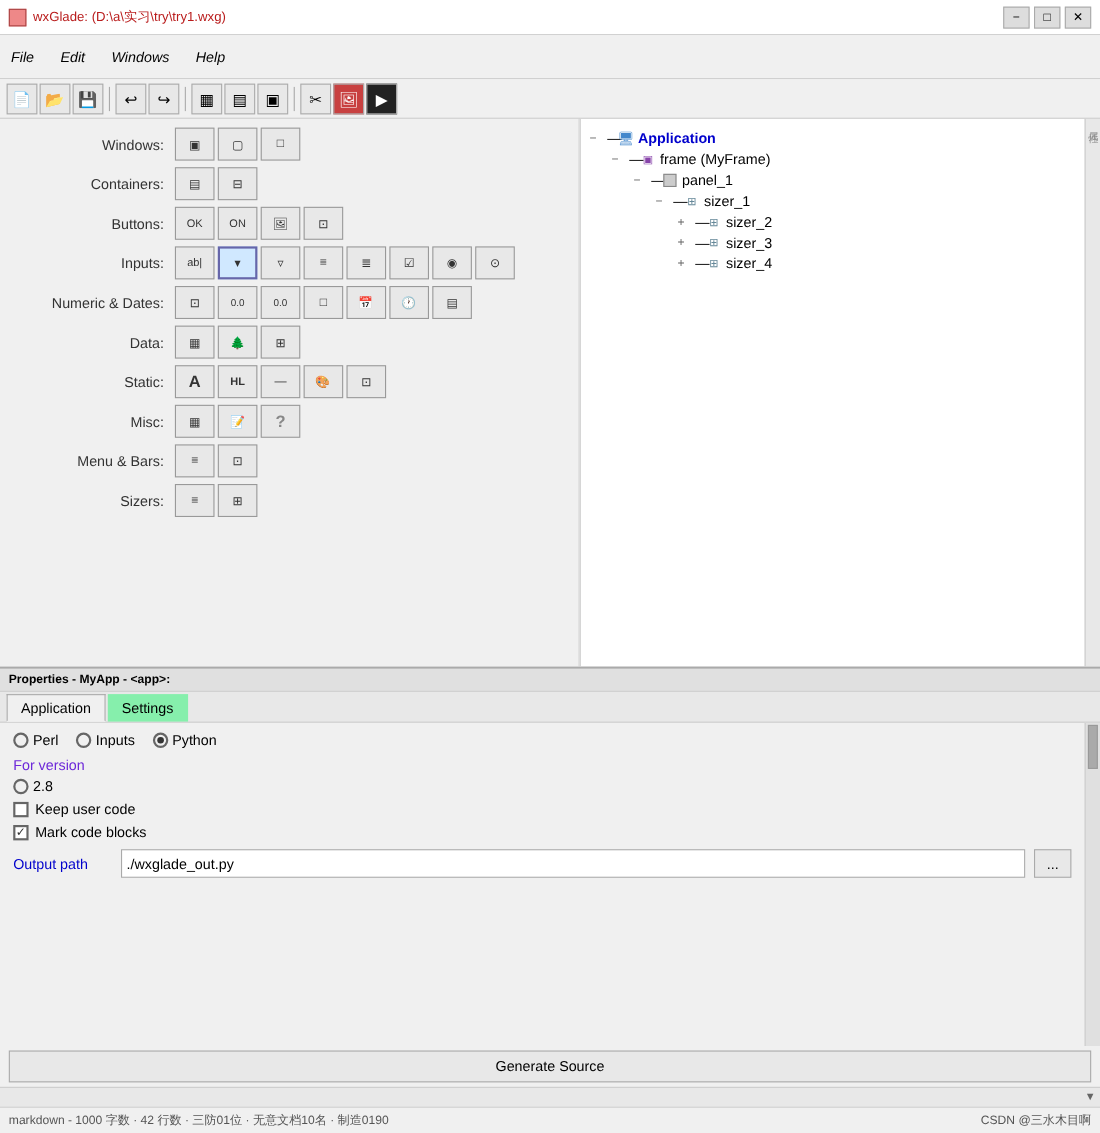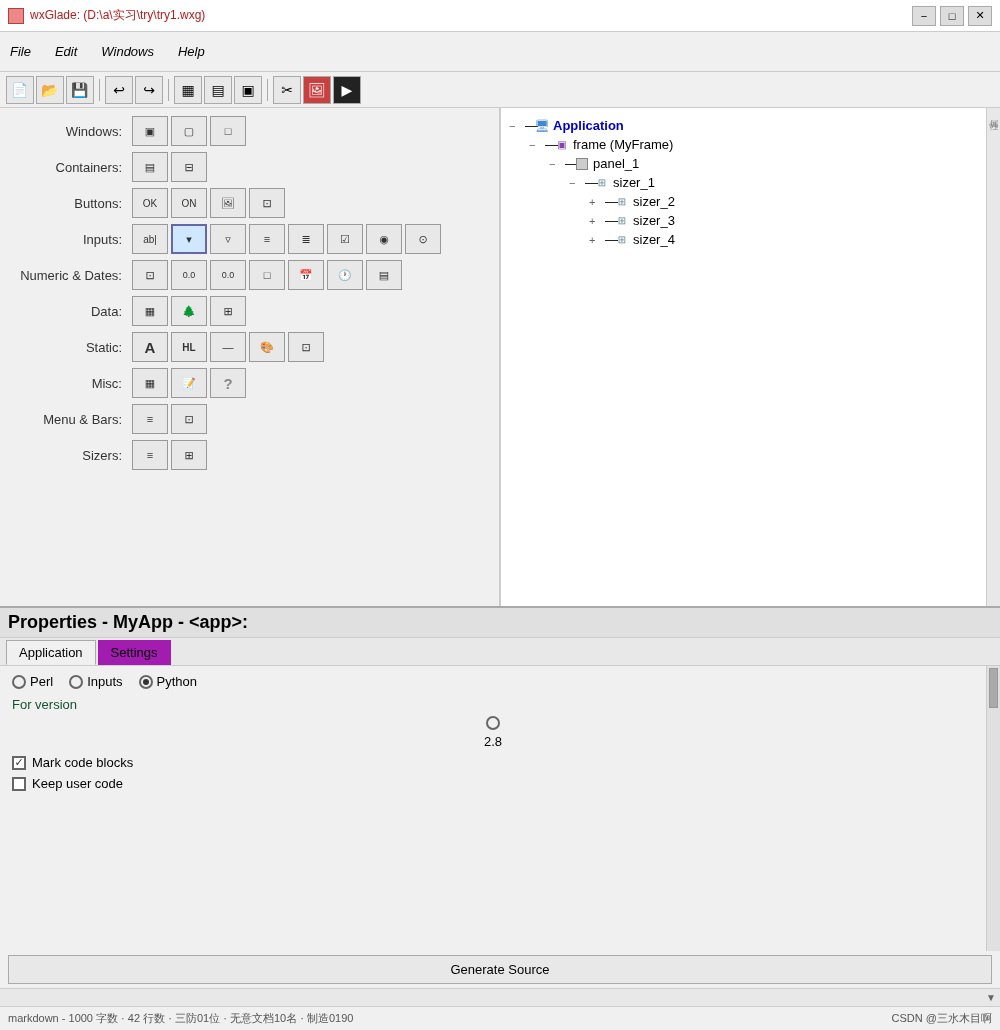--- a/index.html
+++ b/index.html
@@ -92,6 +92,7 @@
       display: flex;
       flex: 1;
       overflow: hidden;
+      padding-left: 27px;
     }
 
     

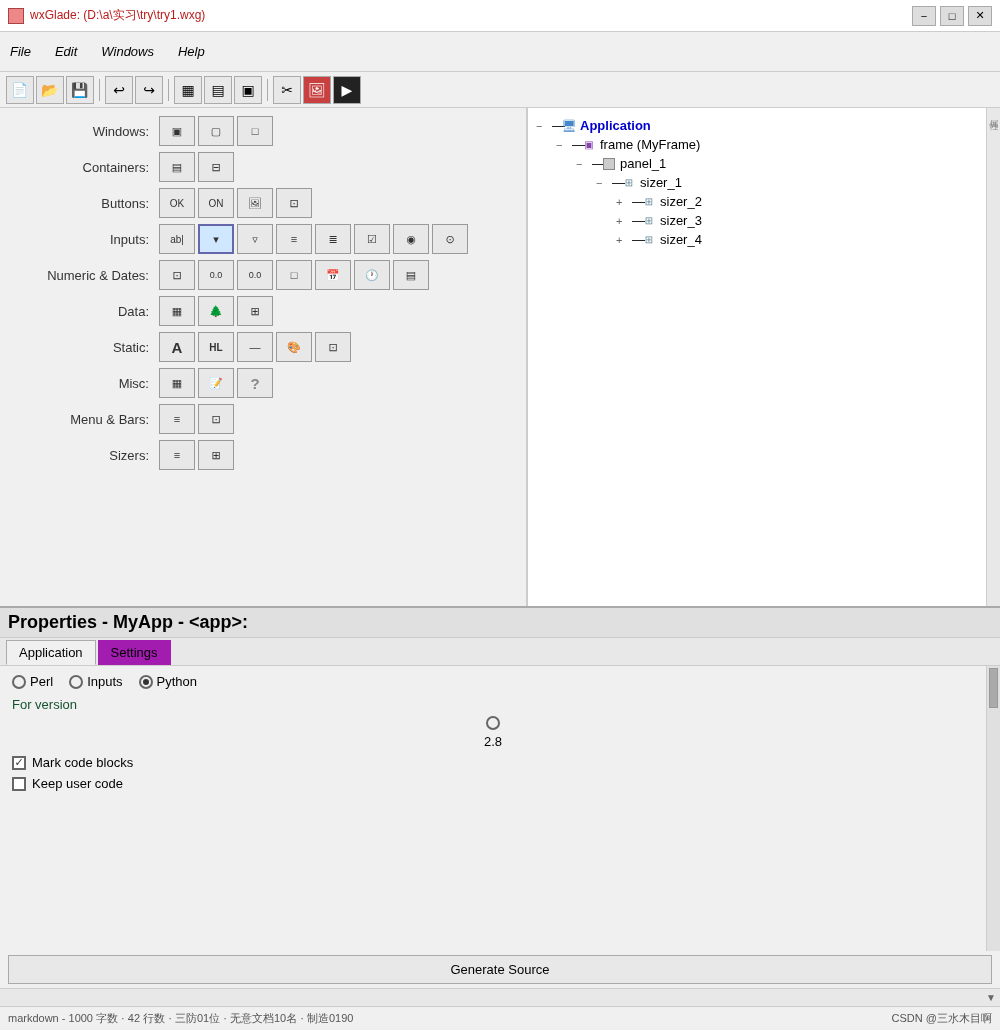--- a/index.html
+++ b/index.html
@@ -189,7 +189,7 @@
       background: #e0e0e0;
       border-bottom: 1px solid #ccc;
       padding: 4px 8px;
-      font-size: 18px;
+      font-size: 11px;
       font-weight: bold;
     }
     .properties-tabs {

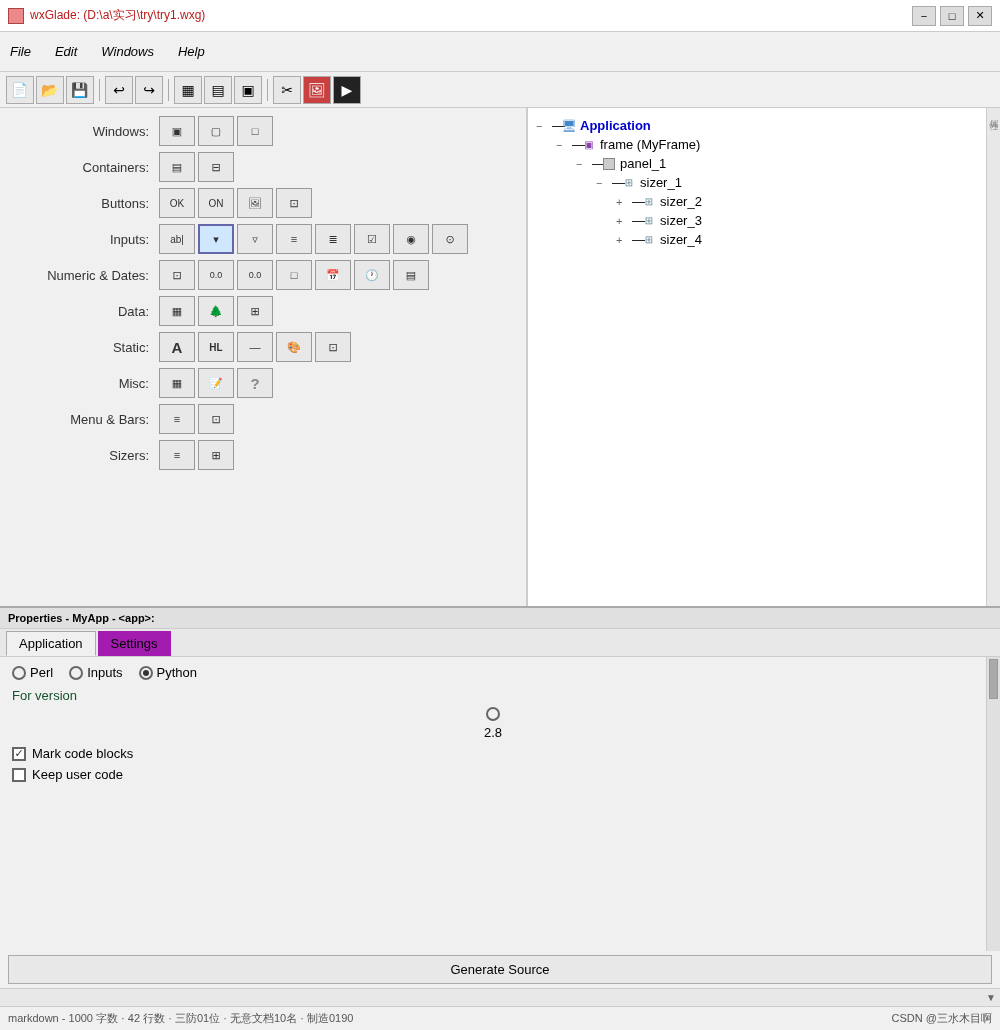--- a/index.html
+++ b/index.html
@@ -205,7 +205,7 @@
       border: 1px solid transparent;
       border-bottom: none;
       font-size: 13px;
-      background: #a21caf;
+      background: #86efac;
     }
     .prop-tab.active {
       background: #f0f0f0;

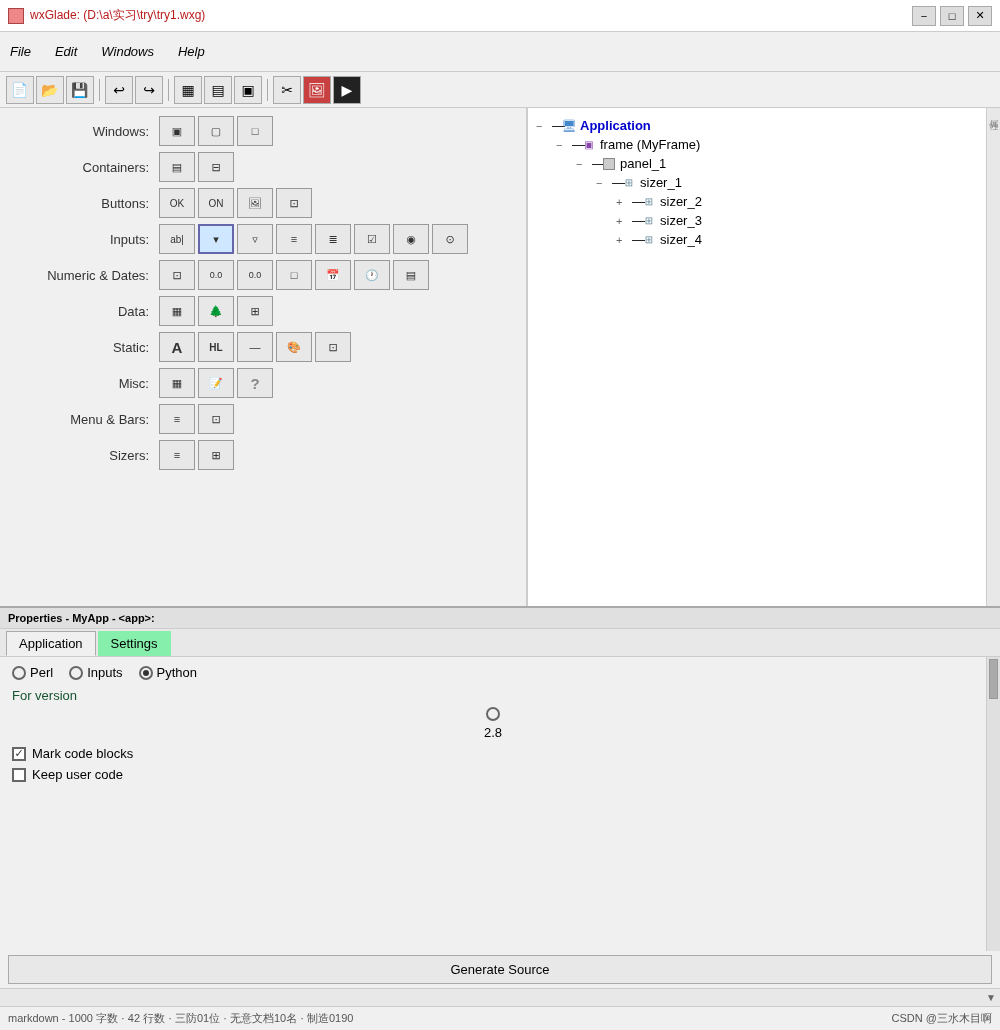--- a/index.html
+++ b/index.html
@@ -241,7 +241,7 @@
     }
     .radio-label { font-size: 13px; }
 
-    .section-label { font-size: 13px; margin: 8px 0 4px; color: #14532d; }
+    .section-label { font-size: 13px; margin: 8px 0 4px; color: #6d28d9; }
 
     .checkbox-row { display: flex; align-items: center; gap: 6px; margin-bottom: 6px; }
     .checkbox-box {

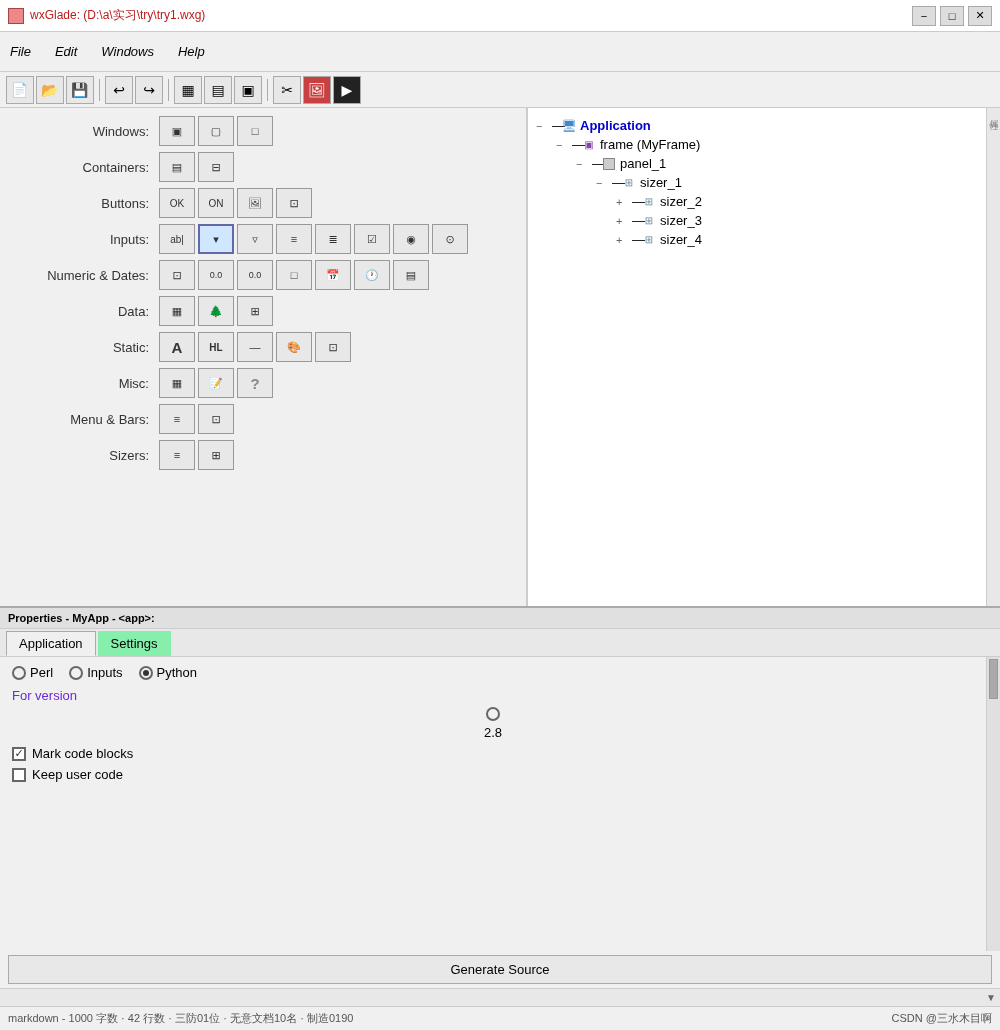--- a/index.html
+++ b/index.html
@@ -562,7 +562,7 @@
 
         <div class="section-label">For version</div>
 
-        <div class="radio-item" style="margin-bottom:6px;flex-direction:column;">
+        <div class="radio-item" style="margin-bottom:6px;">
           <span class="radio-circle"></span>
           <span class="radio-label">2.8</span>
         </div>

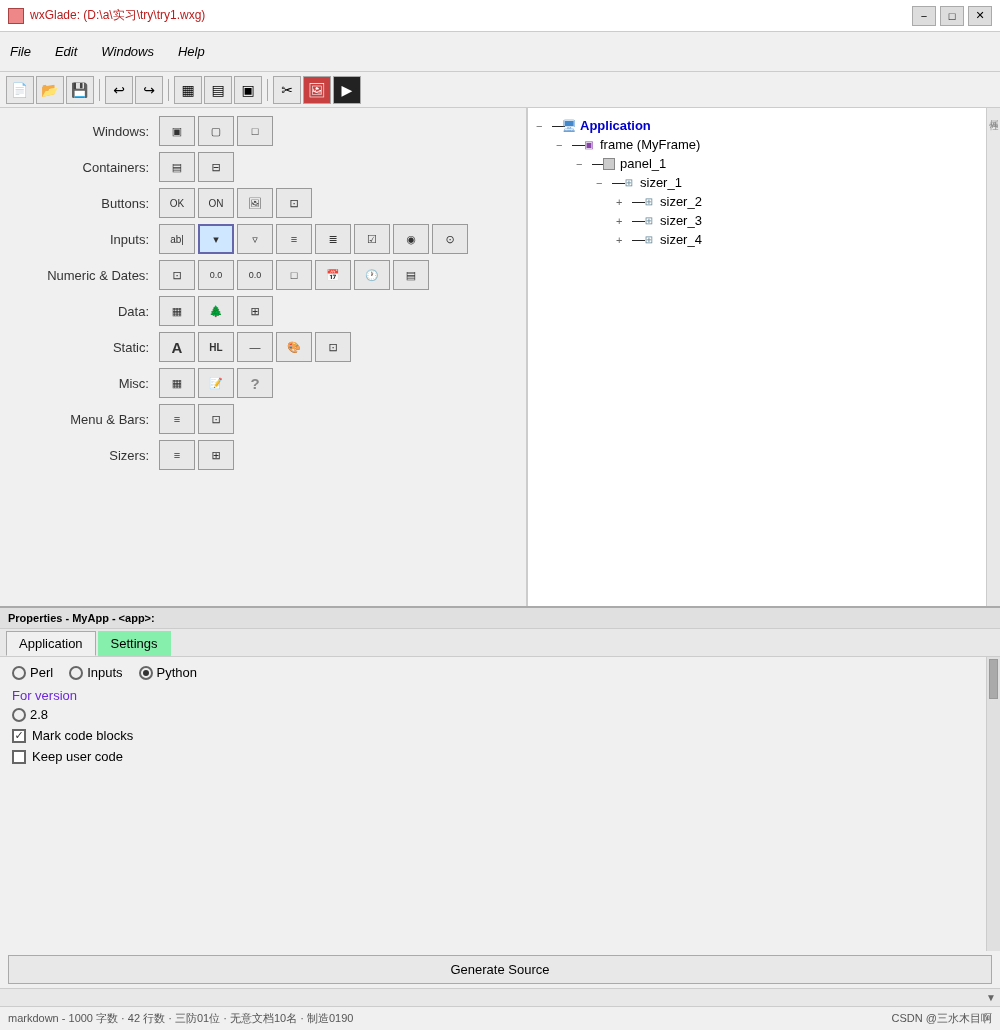--- a/index.html
+++ b/index.html
@@ -569,13 +569,13 @@
 
 
         <div class="checkbox-row">
+          <span class="checkbox-box"></span>
+          <span class="checkbox-label">Keep user code</span>
+        </div>
+
+        <div class="checkbox-row">
           <span class="checkbox-box checked"></span>
           <span class="checkbox-label">Mark code blocks</span>
-        </div>
-
-        <div class="checkbox-row">
-          <span class="checkbox-box"></span>
-          <span class="checkbox-label">Keep user code</span>
         </div>
 
 

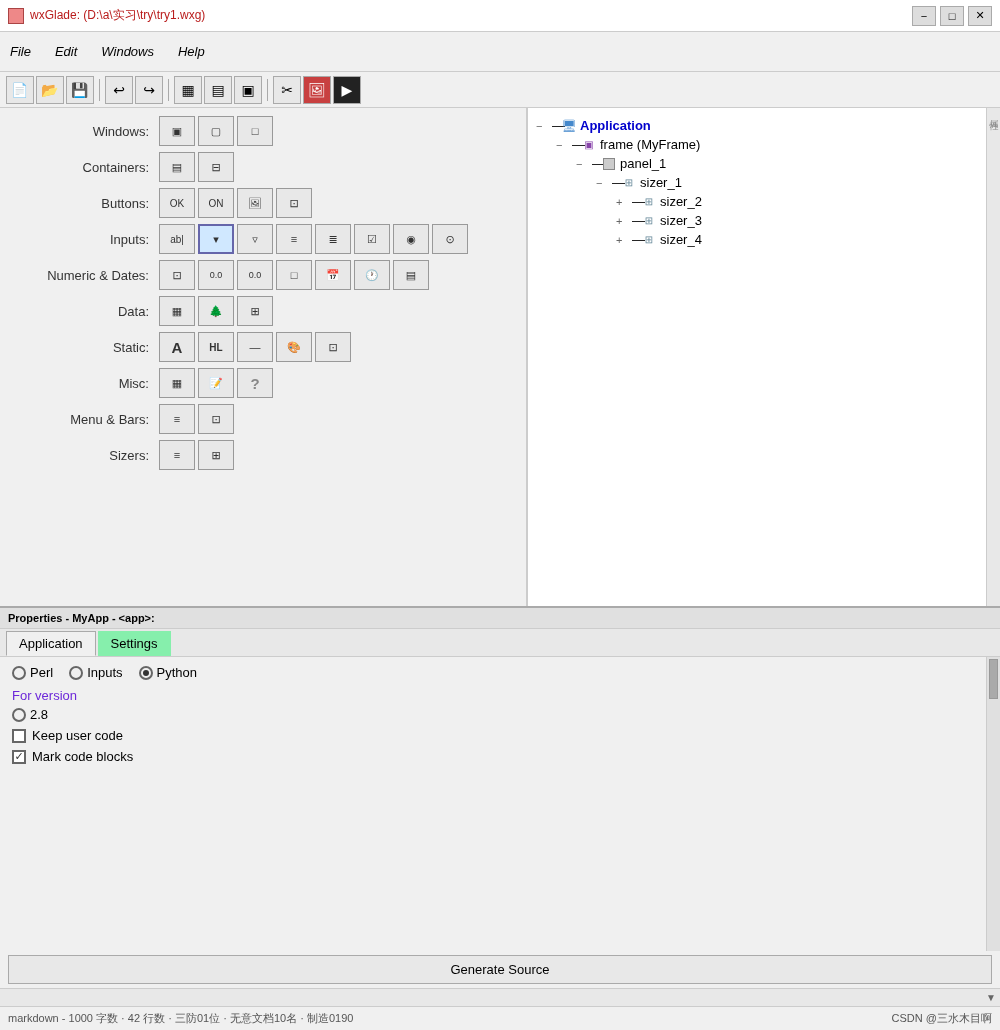--- a/index.html
+++ b/index.html
@@ -578,6 +578,11 @@
           <span class="checkbox-label">Mark code blocks</span>
         </div>
 
+        <div class="output-path-row">
+          <span class="output-path-label">Output path</span>
+          <input class="output-path-input" type="text" value="./wxglade_out.py" style="">
+          <button class="output-path-browse">...</button>
+        </div>
 
       </div>
     </div>

